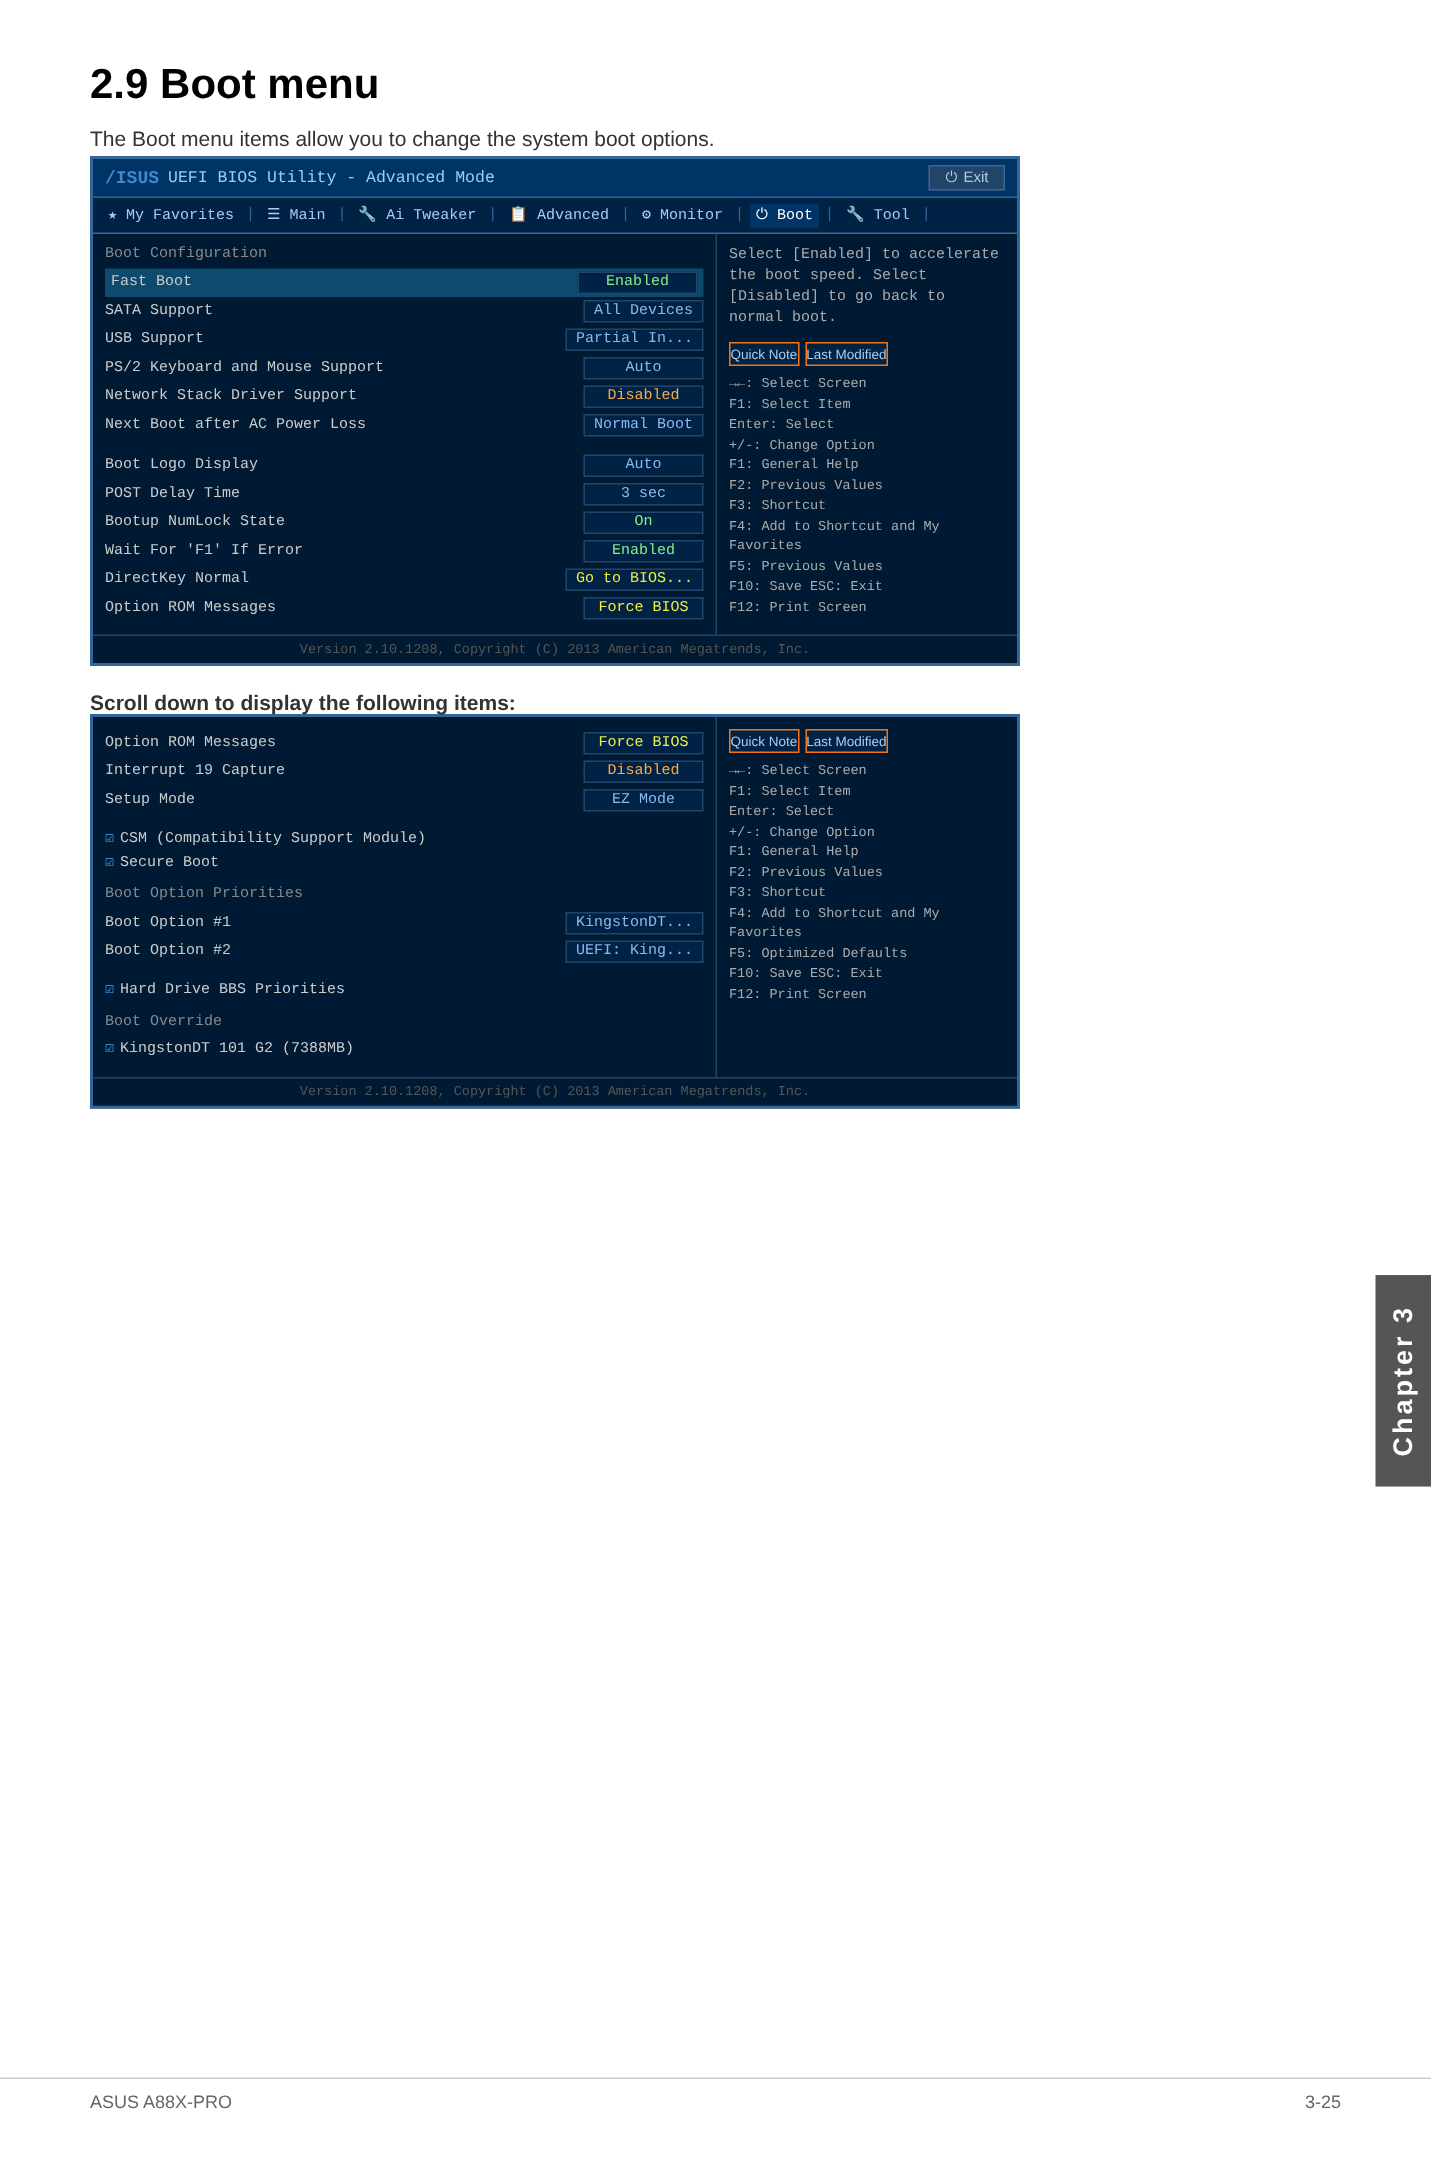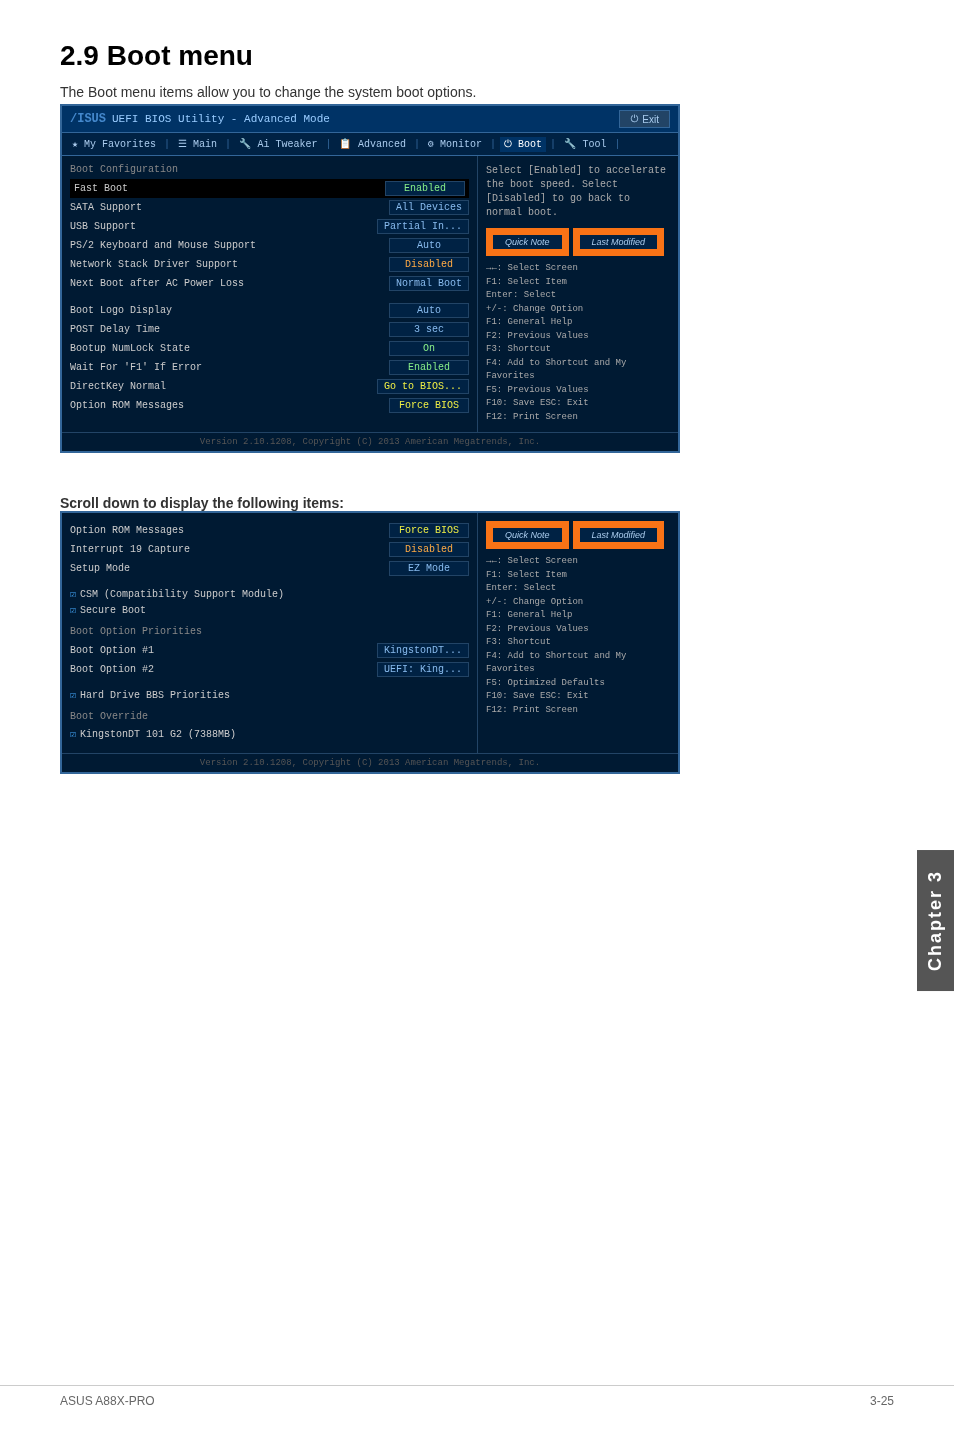--- a/index.html
+++ b/index.html
@@ -29,7 +29,7 @@
       background: #001a33;
       border: 2px solid #336699;
       width: 620px;
-      margin-bottom: 42px;
+      margin-bottom: 16px;
       font-family: 'Courier New', monospace;
       font-size: 11px;
       color: #cccccc;

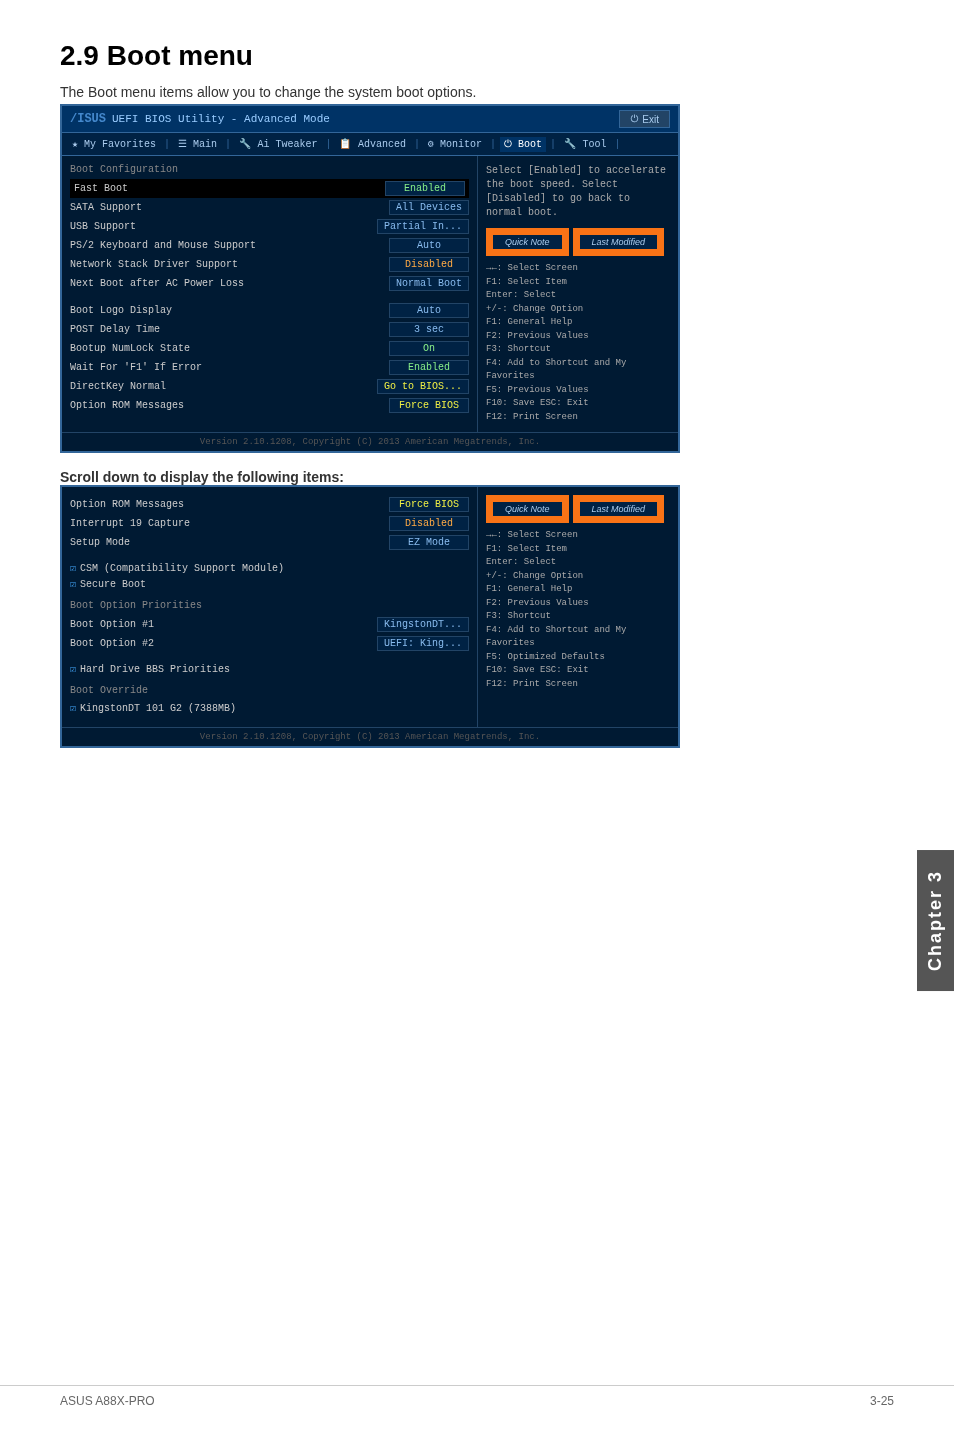--- a/index.html
+++ b/index.html
@@ -118,7 +118,7 @@
       font-size: 10px;
     }
     .bios-row.highlighted {
-      background: #000000;
+      background: #0c4a6e;
       padding: 2px 4px;
     }
     .bios-row-label {

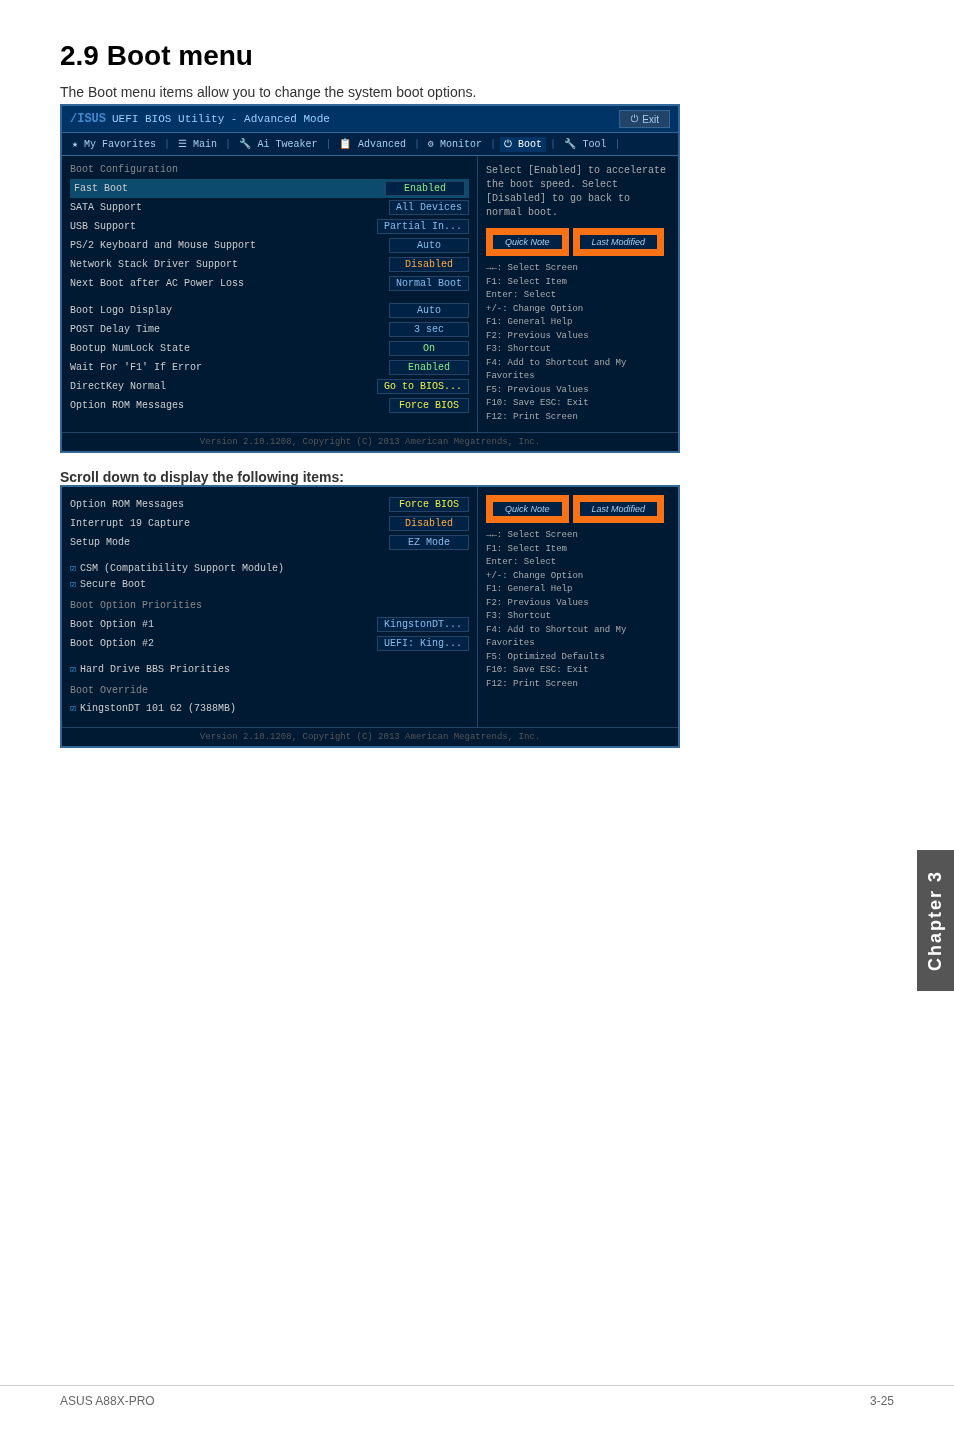--- a/index.html
+++ b/index.html
@@ -150,12 +150,11 @@
     }
     .bios-note-tab {
       background: #002244;
-      border: 7px solid #f97316;
+      border: 1px solid #f97316;
       color: #aaccee;
       font-size: 9px;
-      padding: 2px 12px;
+      padding: 2px 0;
       cursor: pointer;
-      font-style: italic;
     }
     .bios-shortcuts {
       font-size: 9px;

